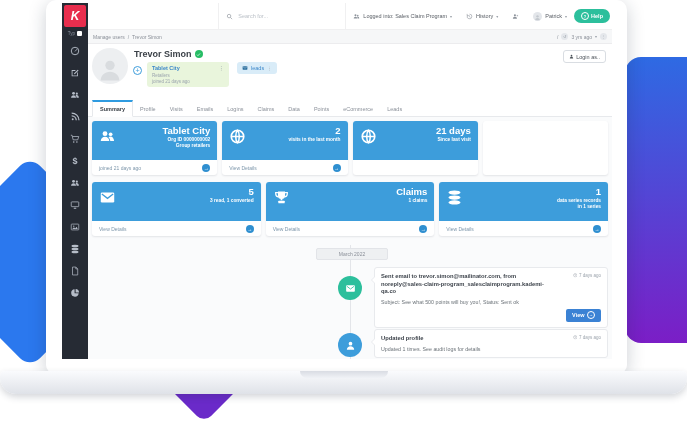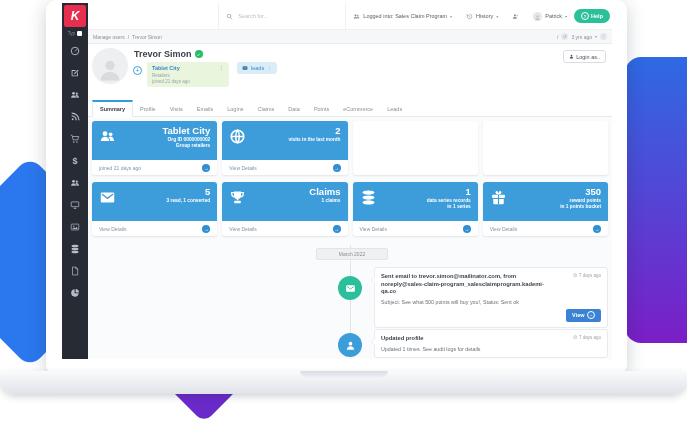--- a/index.html
+++ b/index.html
@@ -423,6 +423,15 @@
               </div>
             </div>
             <div class="card">
+              <div class="card-head">
+                <svg class="card-icon">
+                    <use href="#ic-globe"></use>
+                  </svg>
+                <div class="card-text">
+                  <div class="card-value">21 days</div>
+                  <div class="card-line">Since last visit</div>
+                </div>
+              </div>
               <div class="card-foot">
                   <span></span>
                 </div>

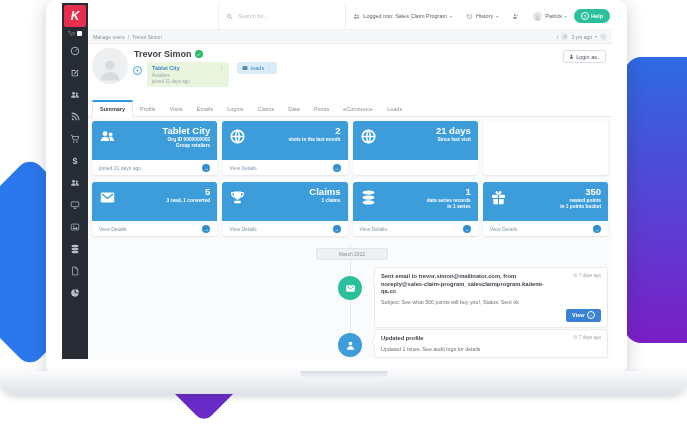--- a/index.html
+++ b/index.html
@@ -490,22 +490,6 @@
                 <span class="arr">→</span>
               </div>
             </div>
-            <div class="card">
-              <div class="card-head">
-                <svg class="card-icon">
-                    <use href="#ic-gift"></use>
-                  </svg>
-                <div class="card-text">
-                  <div class="card-value">350</div>
-                  <div class="card-line">reward points</div>
-                  <div class="card-line">in 1 points bucket</div>
-                </div>
-              </div>
-              <div class="card-foot">
-                <span>View Details</span>
-                <span class="arr">→</span>
-              </div>
-            </div>
           </div>
 
           <div class="timeline">

